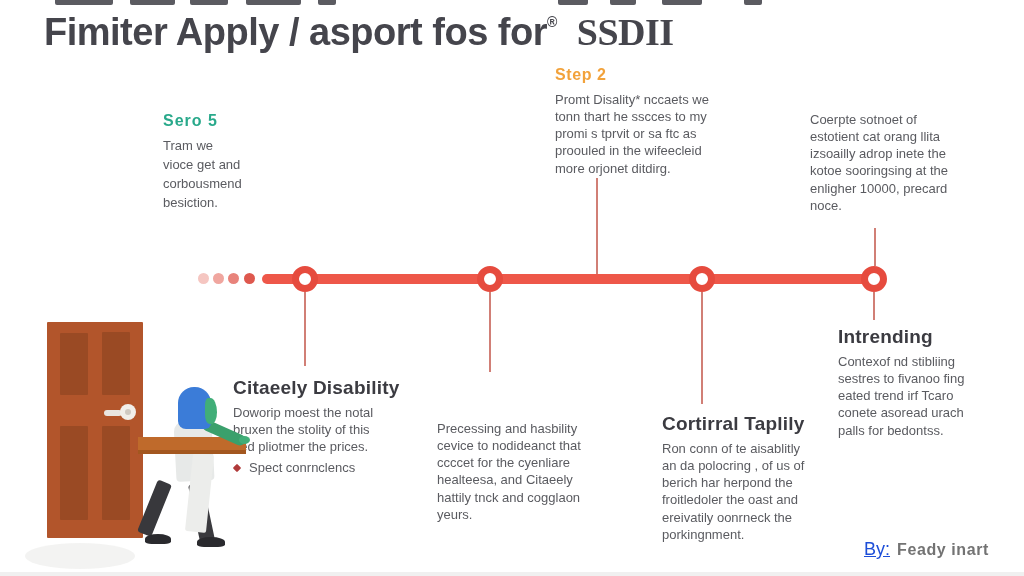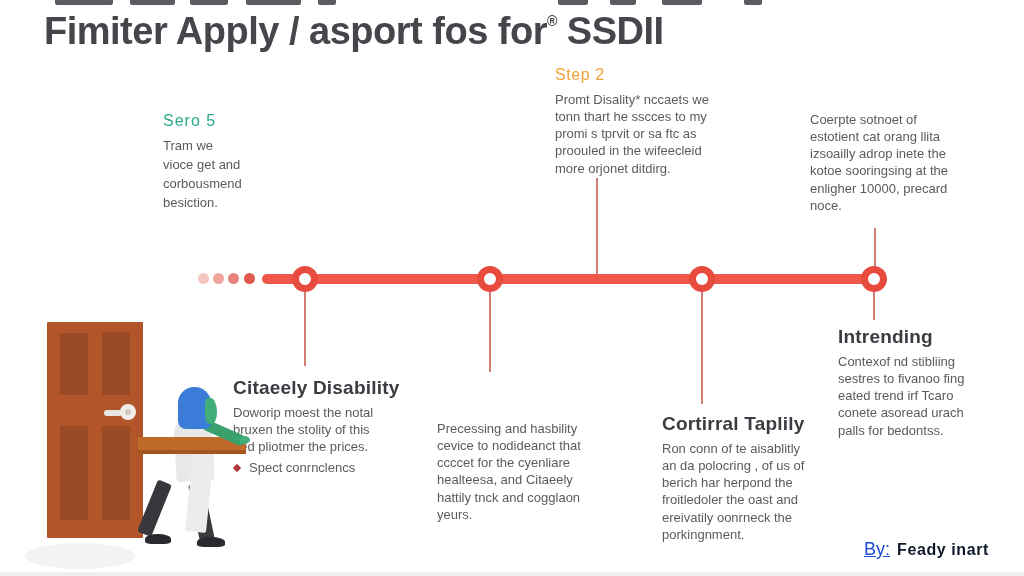--- a/index.html
+++ b/index.html
@@ -14,7 +14,7 @@
     letter-spacing:-0.5px;white-space:nowrap;
   }
   .title sup{font-size:14px;vertical-align:18px;}
-  .title .suffix{margin-left:10px;}
+  .title .suffix{margin-left:20px;font-family:Liberation Serif, serif;}
   
   .step-label{font-size:16px;font-weight:400;letter-spacing:0.6px;margin:0 0 7px 0;}
   .step-body,.block-body{

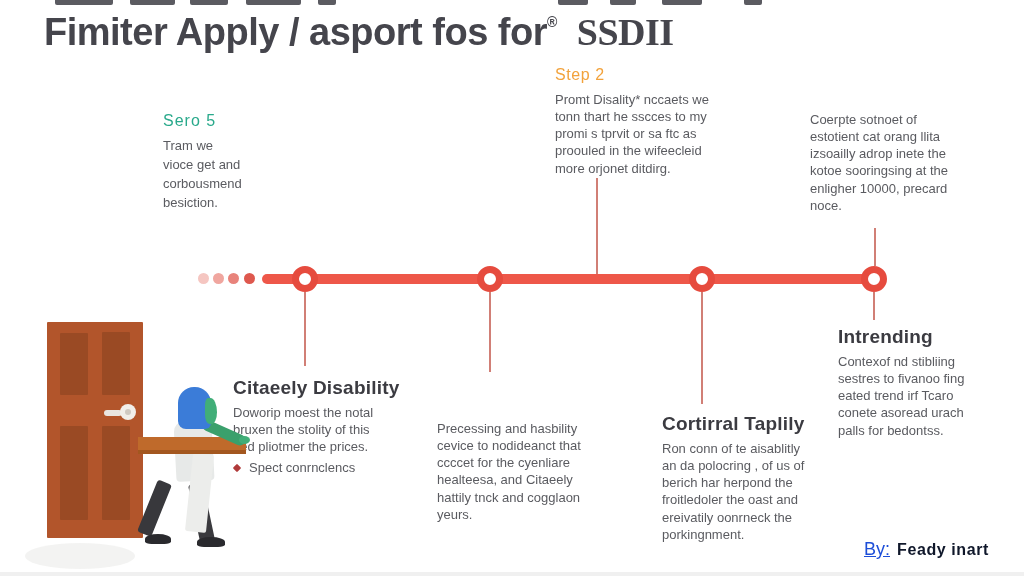--- a/index.html
+++ b/index.html
@@ -16,7 +16,7 @@
   .title sup{font-size:14px;vertical-align:18px;}
   .title .suffix{margin-left:20px;font-family:Liberation Serif, serif;}
   
-  .step-label{font-size:16px;font-weight:400;letter-spacing:0.6px;margin:0 0 7px 0;}
+  .step-label{font-size:16px;font-weight:700;letter-spacing:0.6px;margin:0 0 7px 0;}
   .step-body,.block-body{
     font-size:13px;line-height:1.32;color:#5A5B60;white-space:pre-line;margin:0;
   }

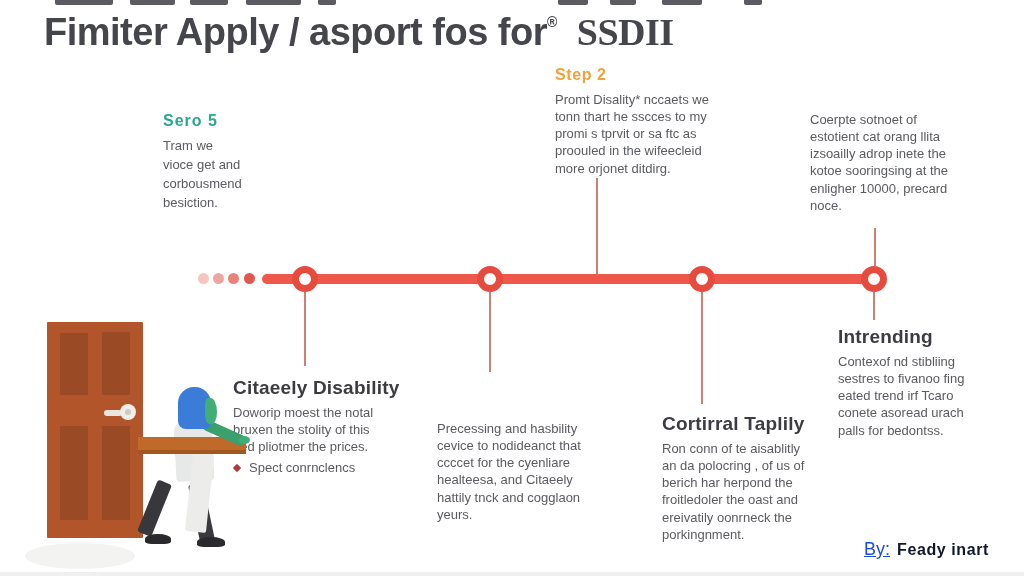--- a/index.html
+++ b/index.html
@@ -39,7 +39,7 @@
   
   .footer{left:864px;top:539px;display:flex;align-items:baseline;gap:7px;}
   .footer .by{font-size:18px;color:#1d4ed8;text-decoration:underline;}
-  .footer .author{font-size:16px;font-weight:700;color:#0f172a;letter-spacing:0.6px;}
+  .footer .author{font-size:16px;font-weight:700;color:#737373;letter-spacing:0.6px;}
   
   .illus{left:45px;top:318px;width:215px;height:235px;}
   .door{left:2px;top:4px;width:96px;height:216px;background:#B2552B;border-radius:1px;z-index:1;}

